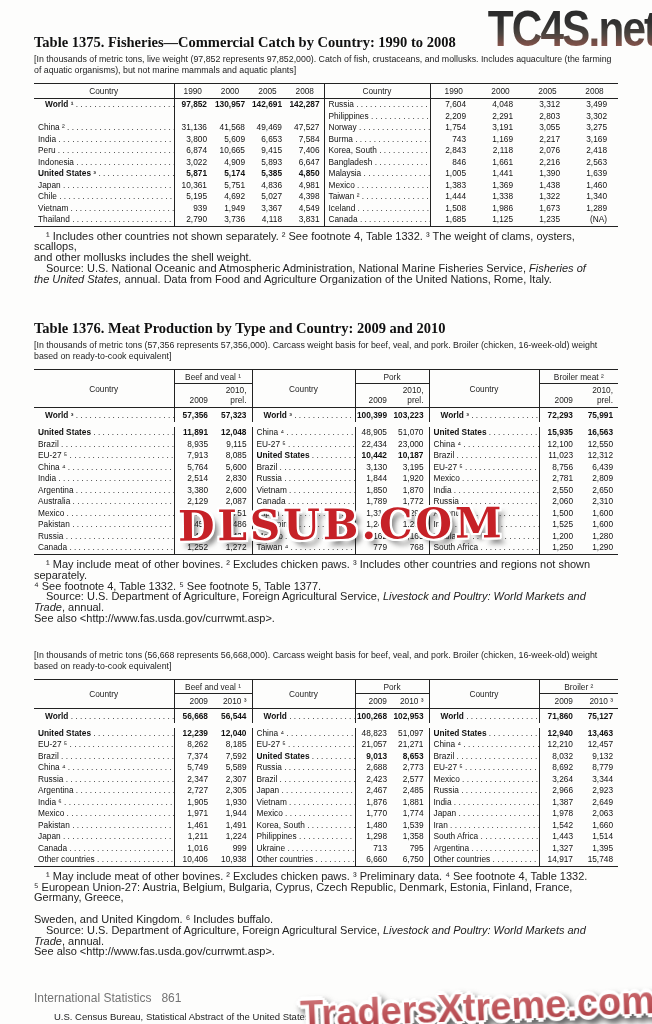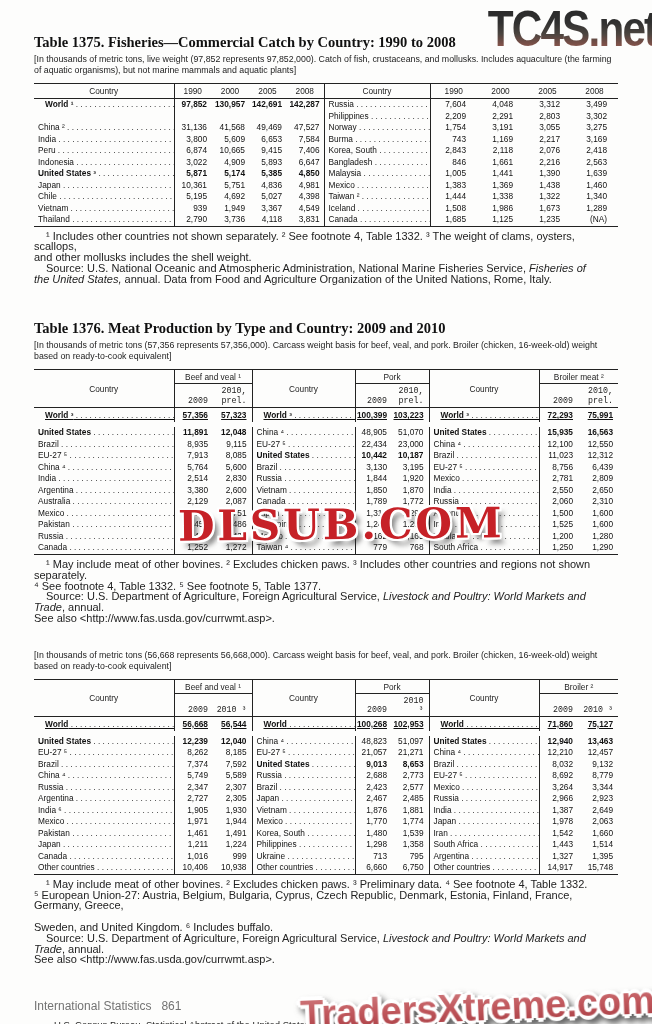--- a/index.html
+++ b/index.html
@@ -47,7 +47,7 @@
   th.ch{text-align:center;vertical-align:middle;margin-top:36px;}
   th.gh{text-align:center;border-bottom:.8px solid #222;padding-bottom:1px;}
   th.yh{text-align:center;}
-  th.yr{text-align:right;padding-right:5px;font-family:Liberation Mono, monospace;}
+  th.yr{text-align:right;padding-right:5px;}
   th.y2{white-space:pre-line;line-height:9.5px;}
   .vl{border-left:.8px solid #222;}
   td{font-size:8.3px;line-height:11.5px;height:11.5px;padding:0;color:#111;

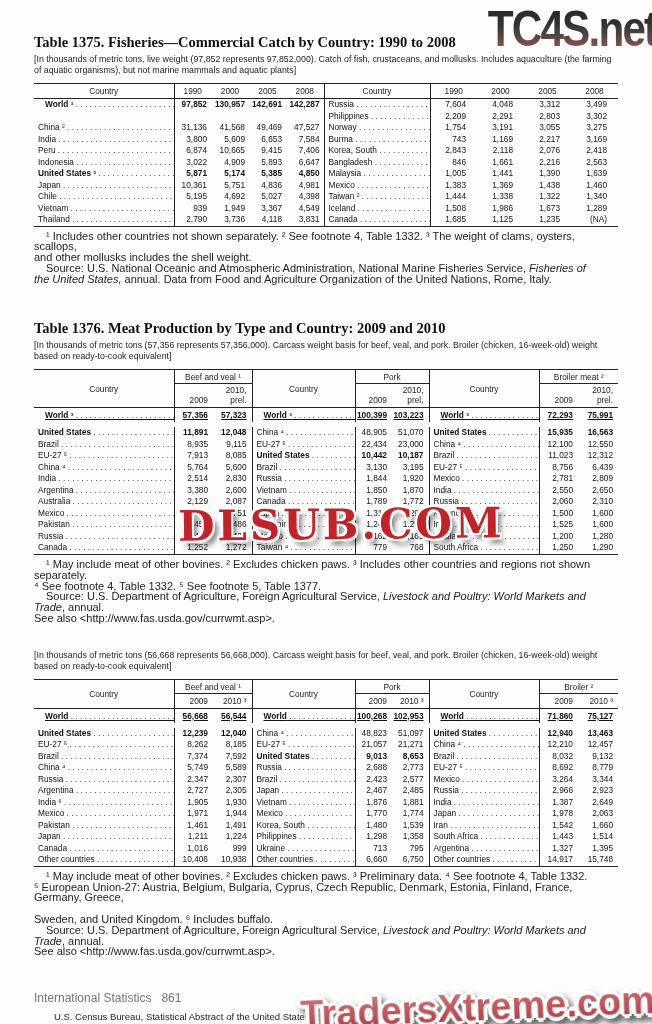--- a/index.html
+++ b/index.html
@@ -63,7 +63,7 @@
   .t13767 .gc1.num{padding-right:5px;}
   .t13767 .gc2.num{padding-right:5px;}
   tr.spacer td{height:5px;line-height:5px;}
-  tr.wrow td{height:14px;line-height:14px;text-decoration:underline;}
+  tr.wrow td{height:14px;line-height:14px;}
 
   
   .pfoot{margin-top:34px;}

